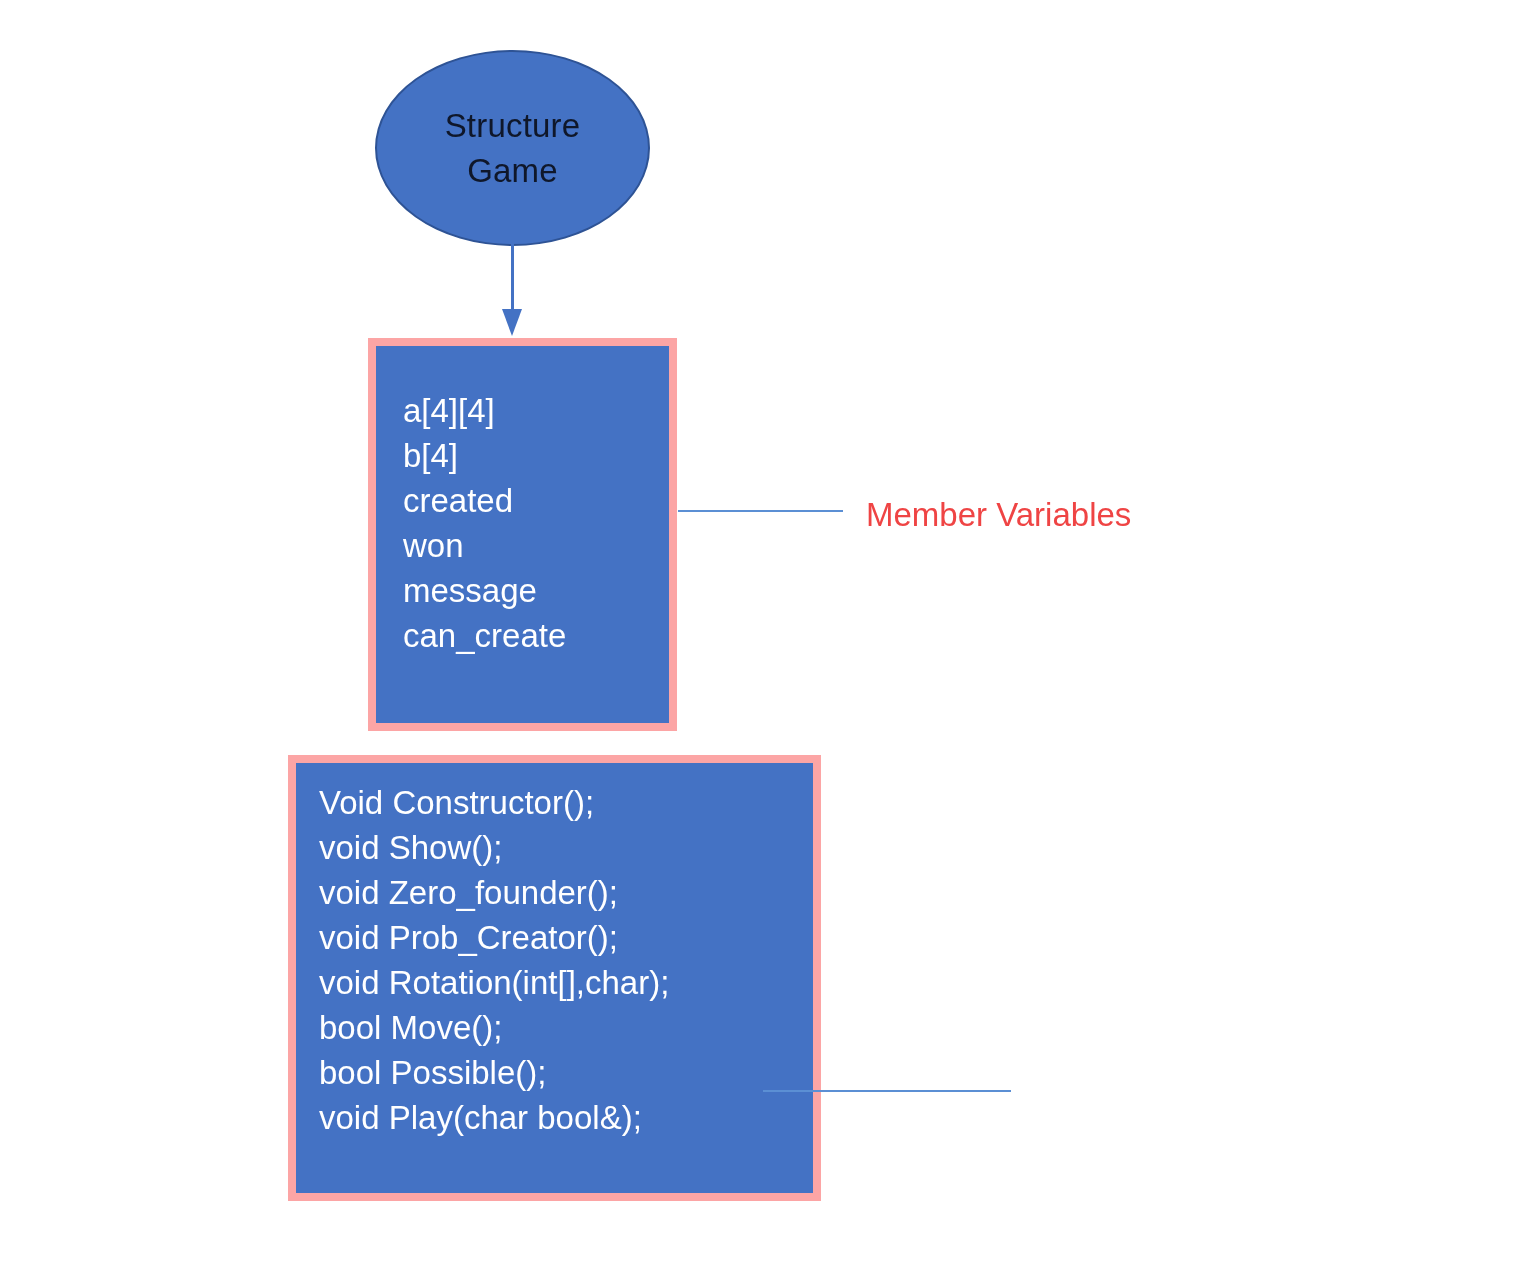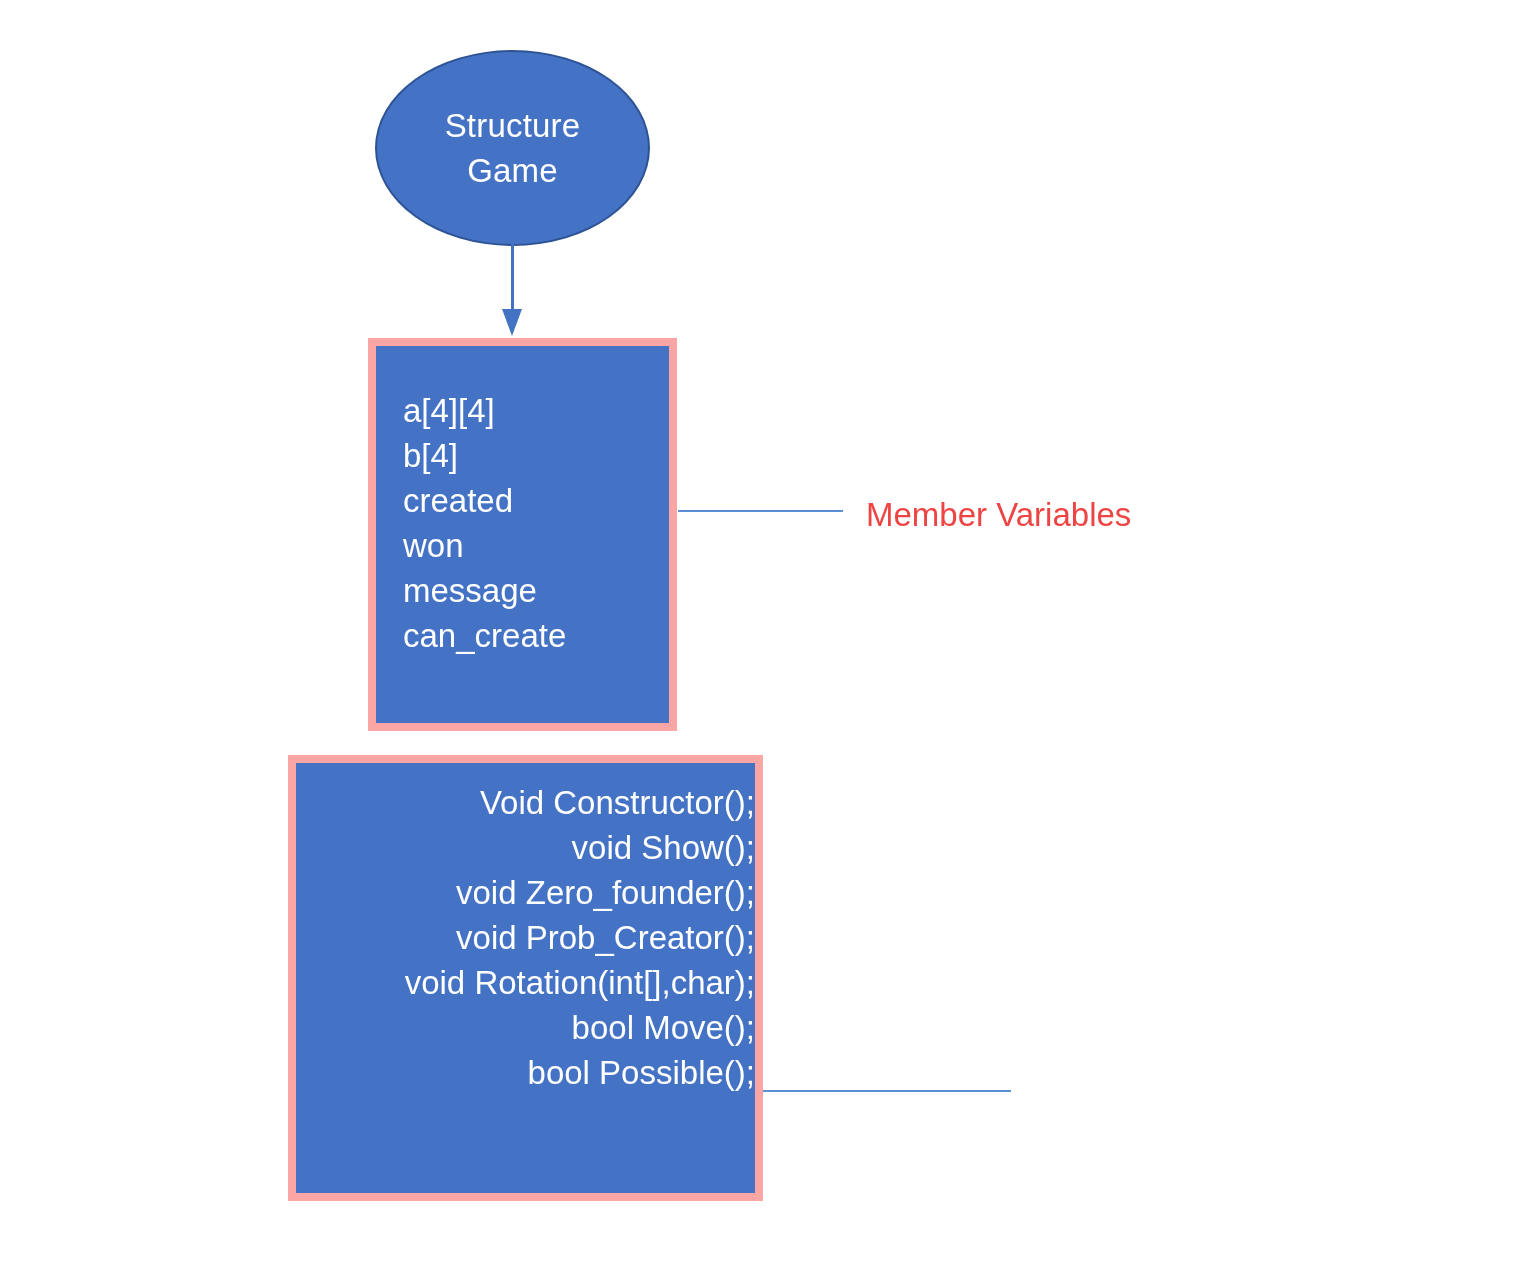--- a/index.html
+++ b/index.html
@@ -34,7 +34,7 @@
     flex-direction: column;
     align-items: center;
     justify-content: center;
-    color: #ffffff;
+    color: #0f172a;
     font-size: 33px;
     line-height: 45px;
     text-align: center;

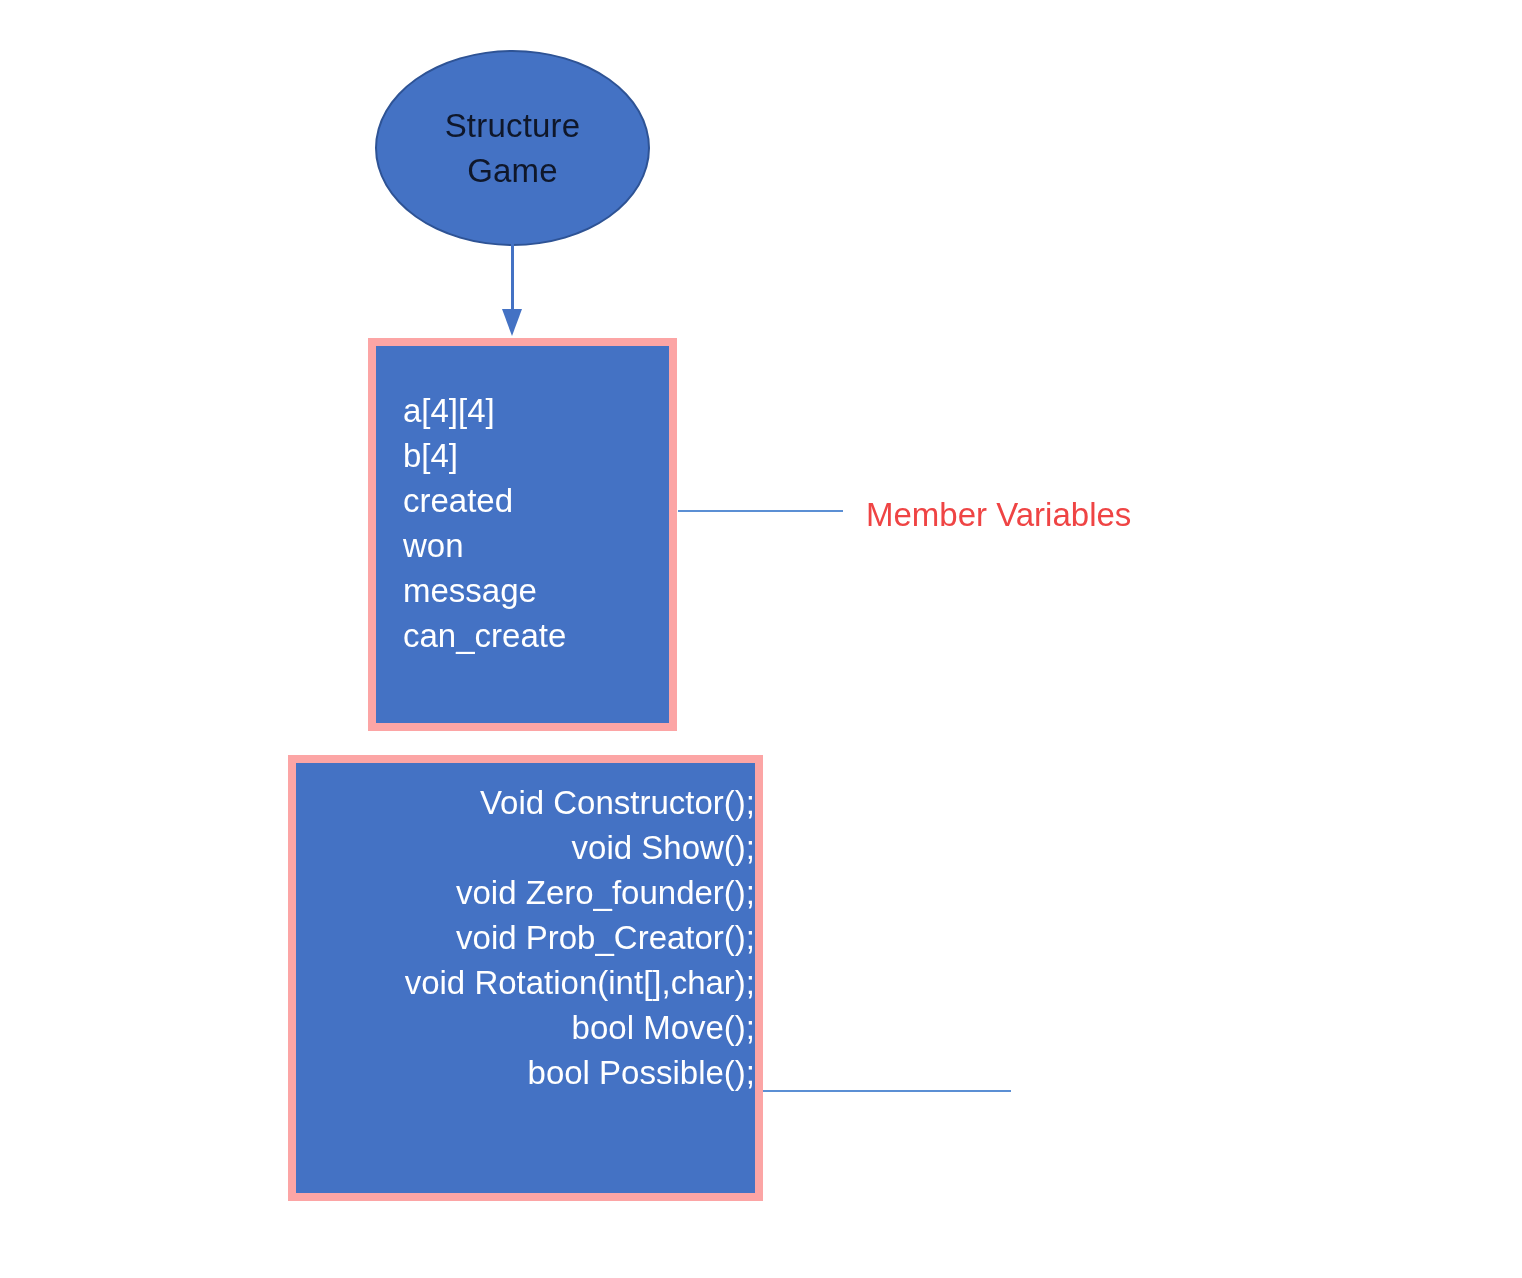--- a/index.html
+++ b/index.html
@@ -88,10 +88,9 @@
   #box-functions {
     left: 288px;
     top: 755px;
-    width: 475px;
+    width: 533px;
     height: 446px;
     padding: 17px 0 0 23px;
-    text-align: right;
   }
   .code-line {
     white-space: pre;

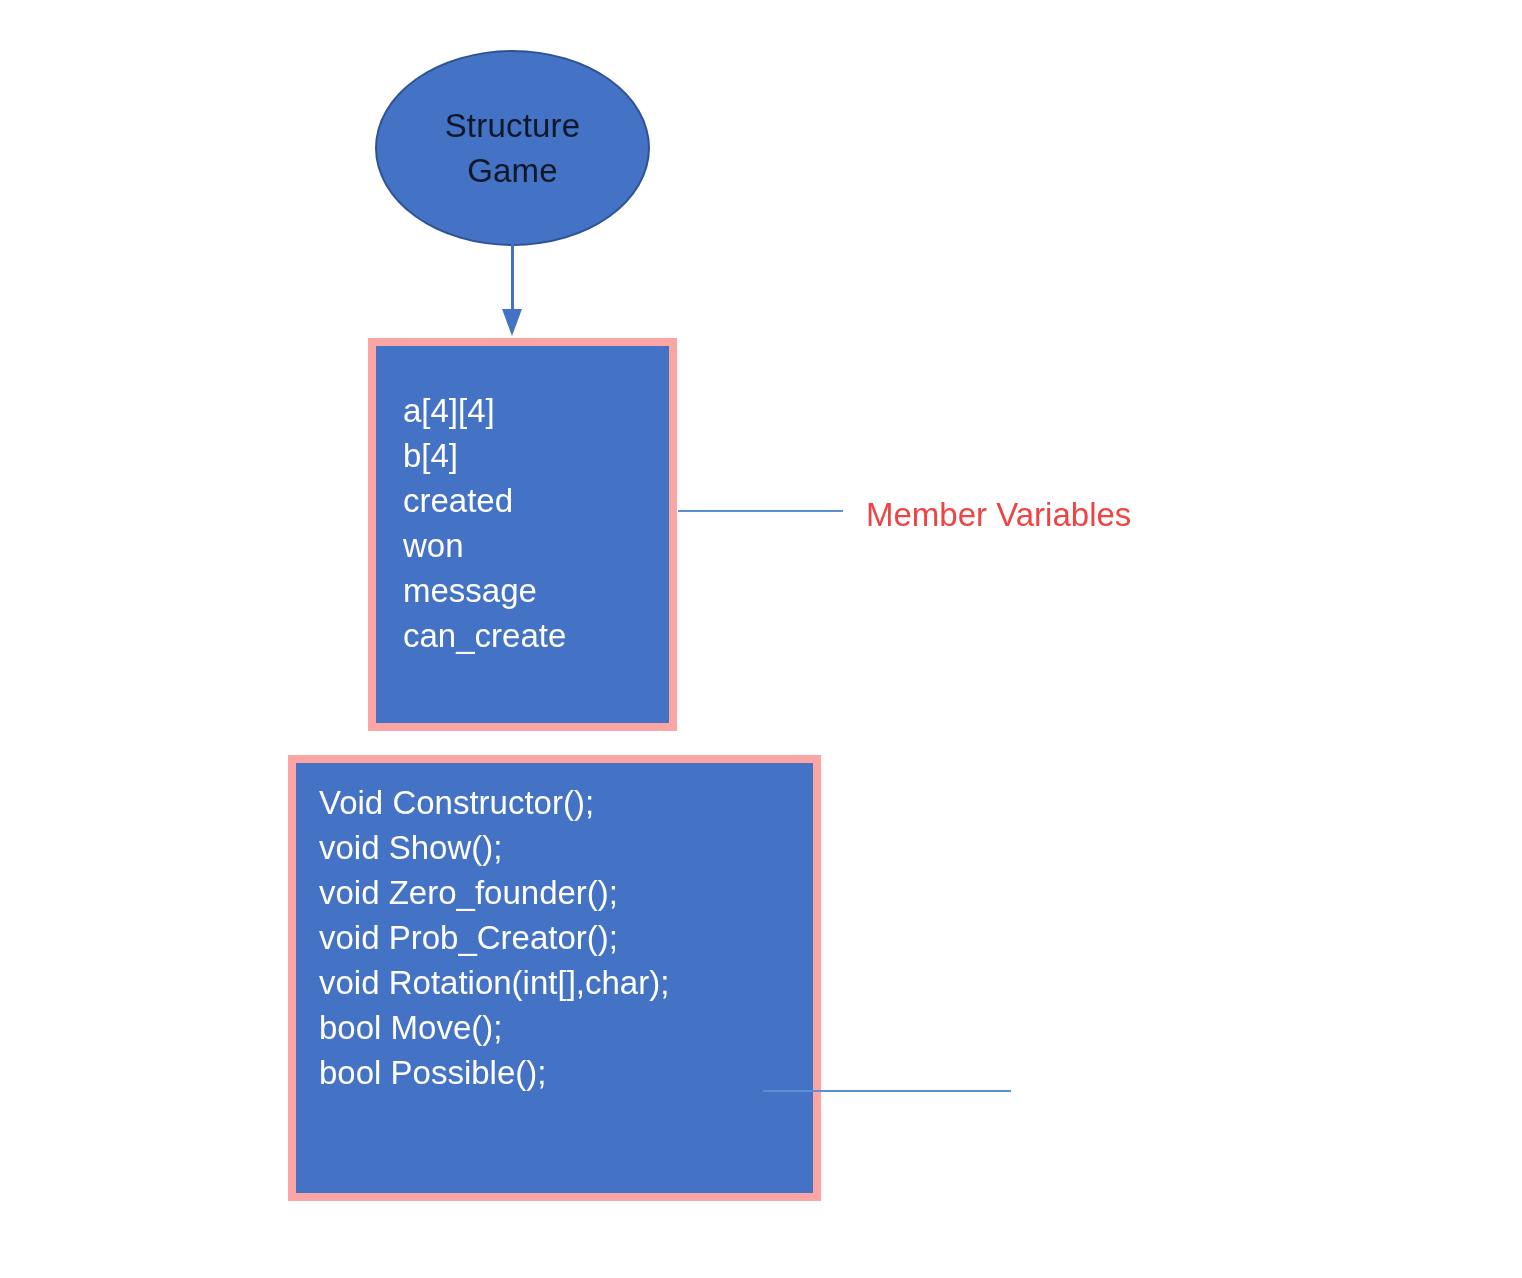--- a/index.html
+++ b/index.html
@@ -160,6 +160,7 @@
     <div class="code-line">void Rotation(int[],char);</div>
     <div class="code-line">bool Move();</div>
     <div class="code-line">bool Possible();</div>
+    <div class="code-line">void Play(char bool&amp;);</div>
   </div>
 
   <div class="leader-line" id="leader-variables"></div>

